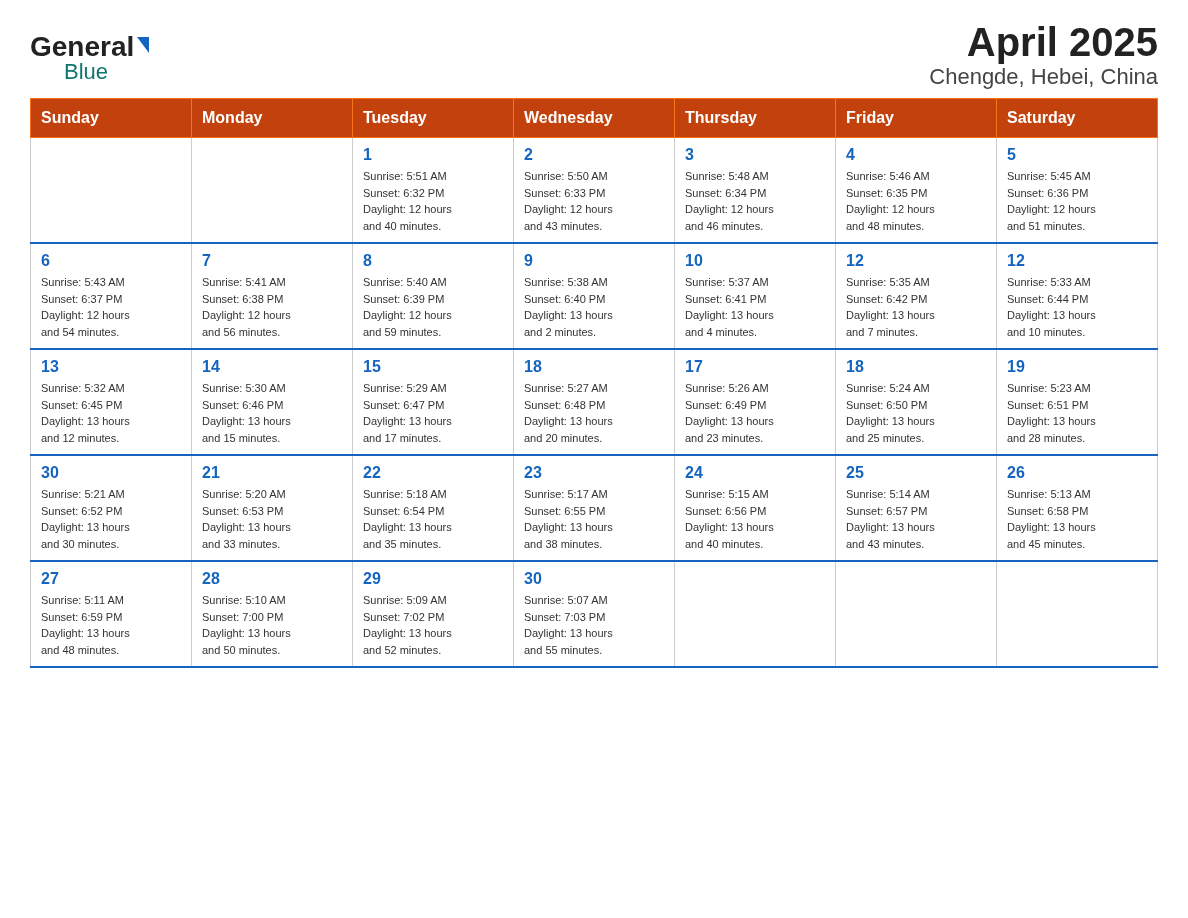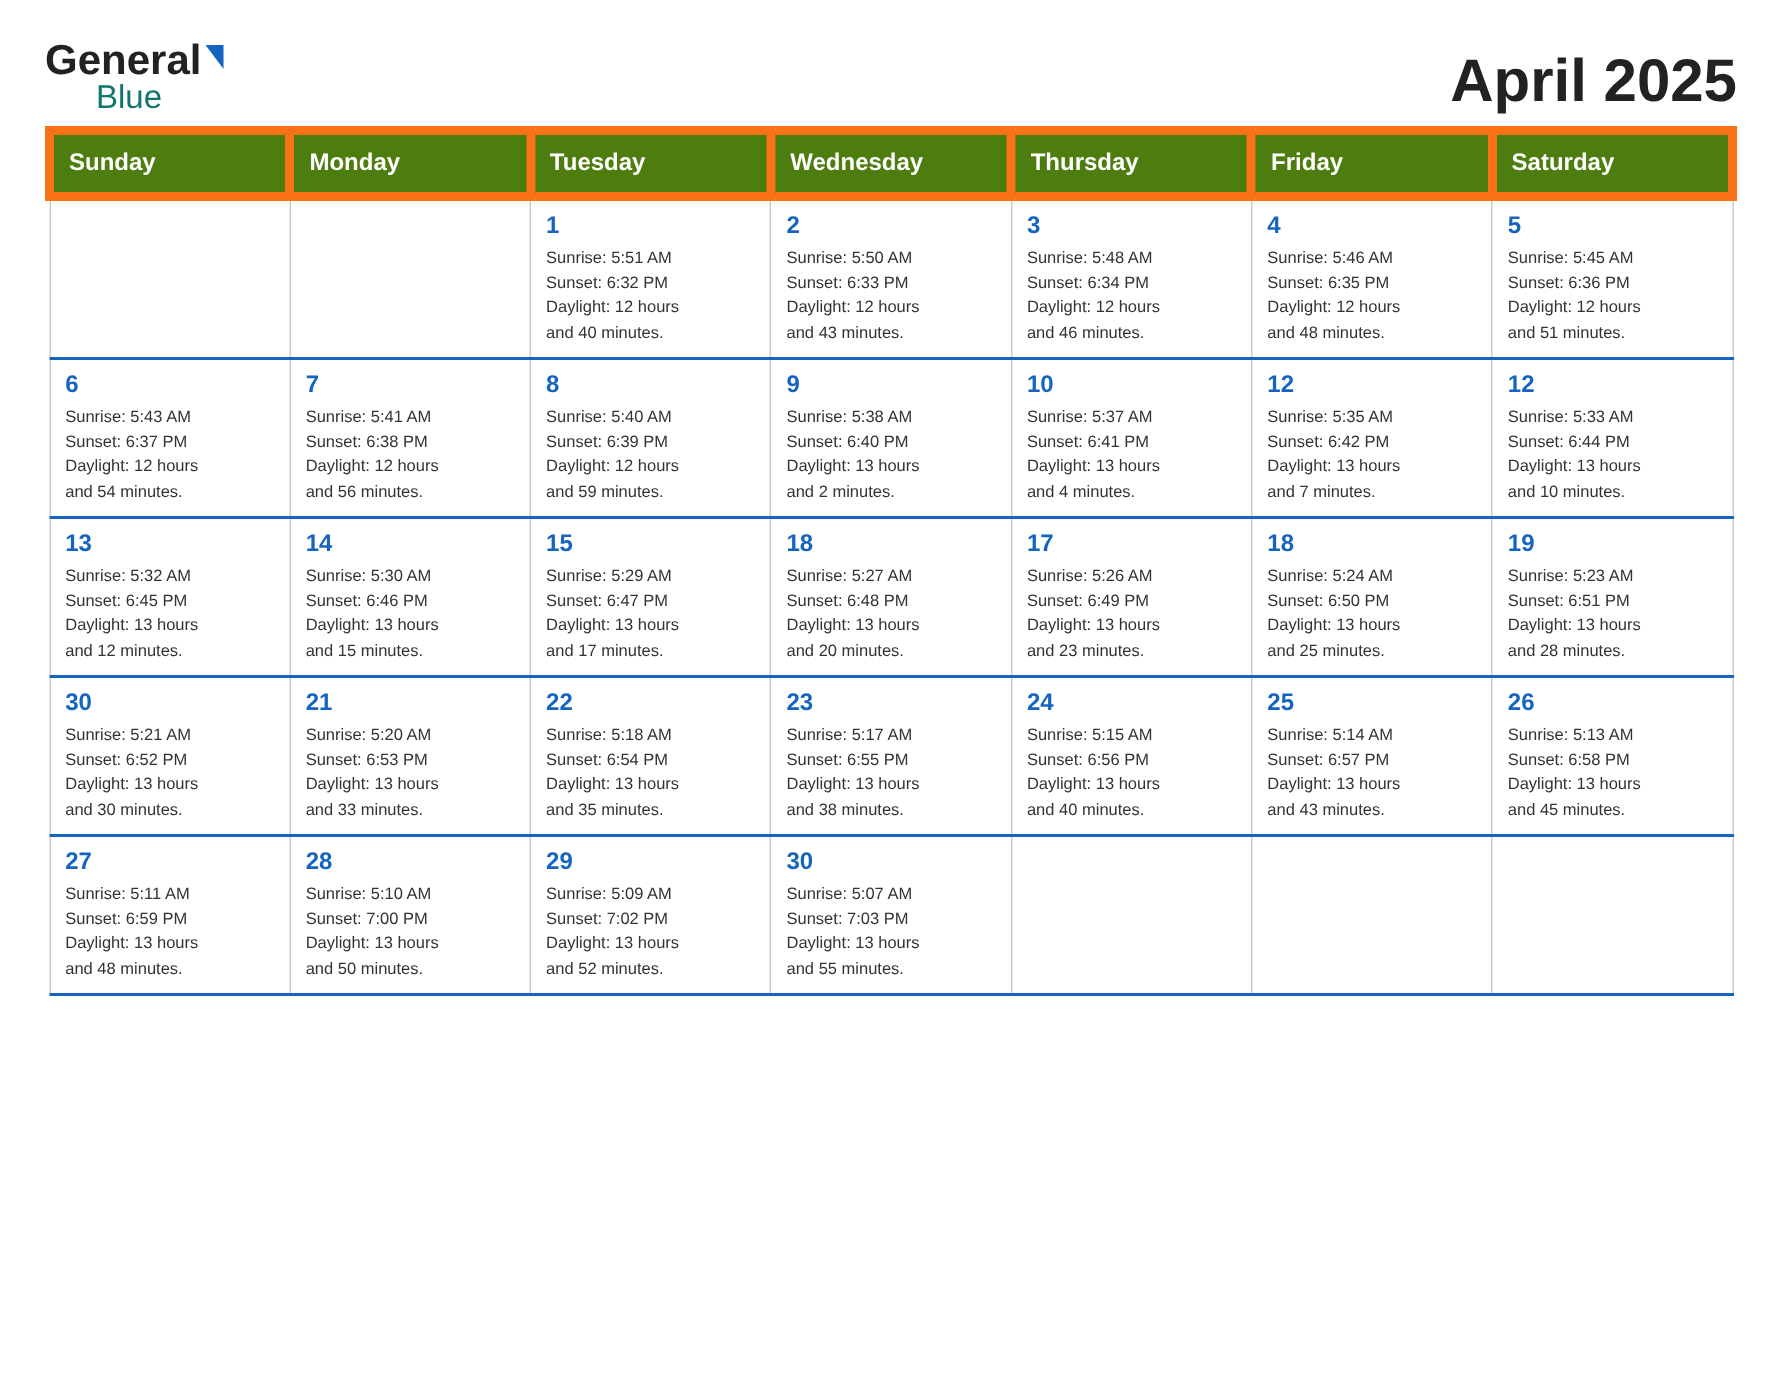--- a/index.html
+++ b/index.html
@@ -14,7 +14,7 @@
     .header-row {
       display: flex;
       justify-content: space-between;
-      align-items: flex-end;
+      align-items: center;
       margin-bottom: 0;
     }
     .logo {

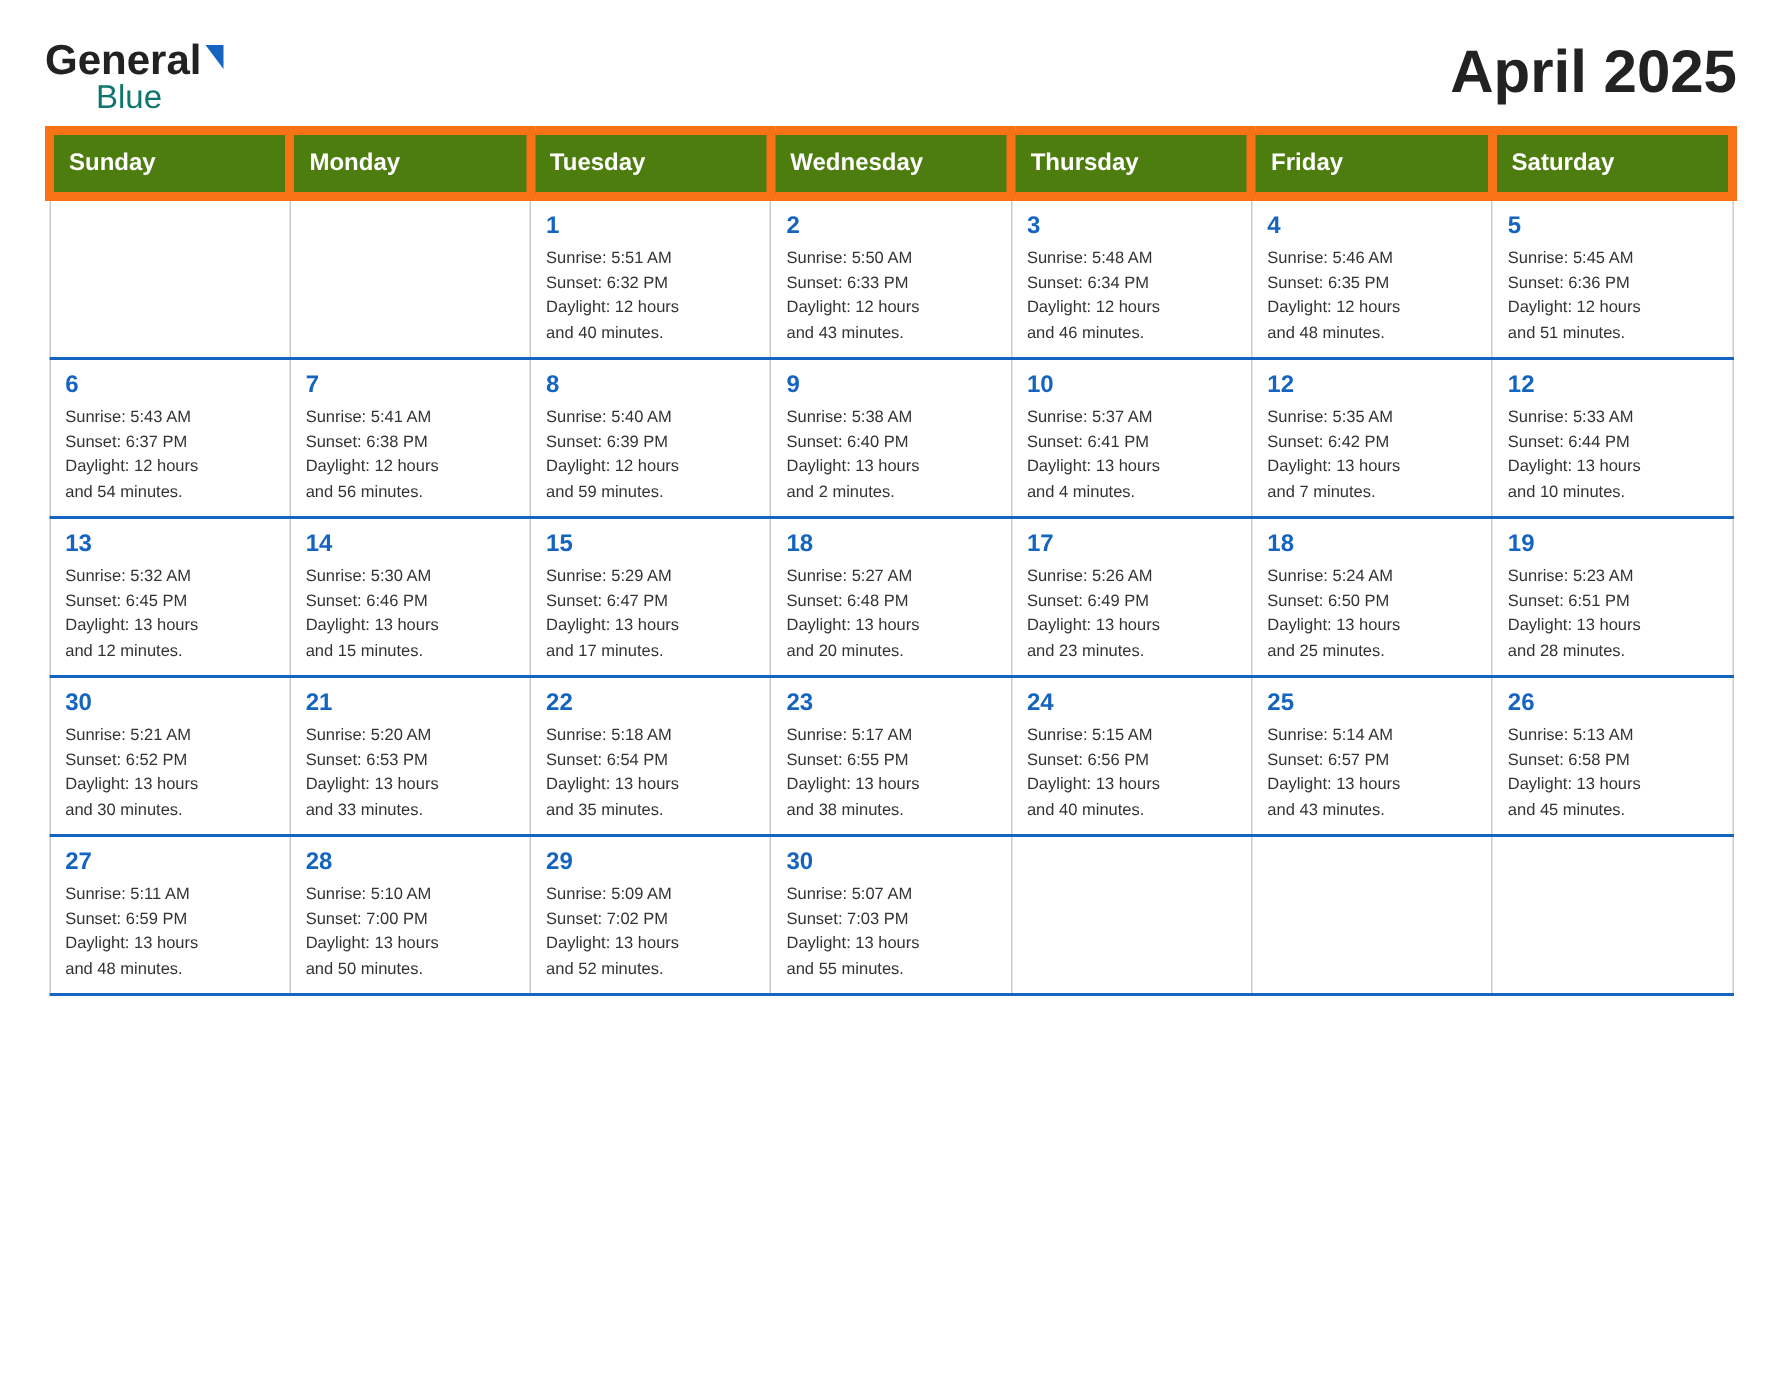--- a/index.html
+++ b/index.html
@@ -117,6 +117,7 @@
   </div>
   <div class="title-block">
     <h1>April 2025</h1>
+    <h2>Chengde, Hebei, China</h2>
   </div>
 </div>
 

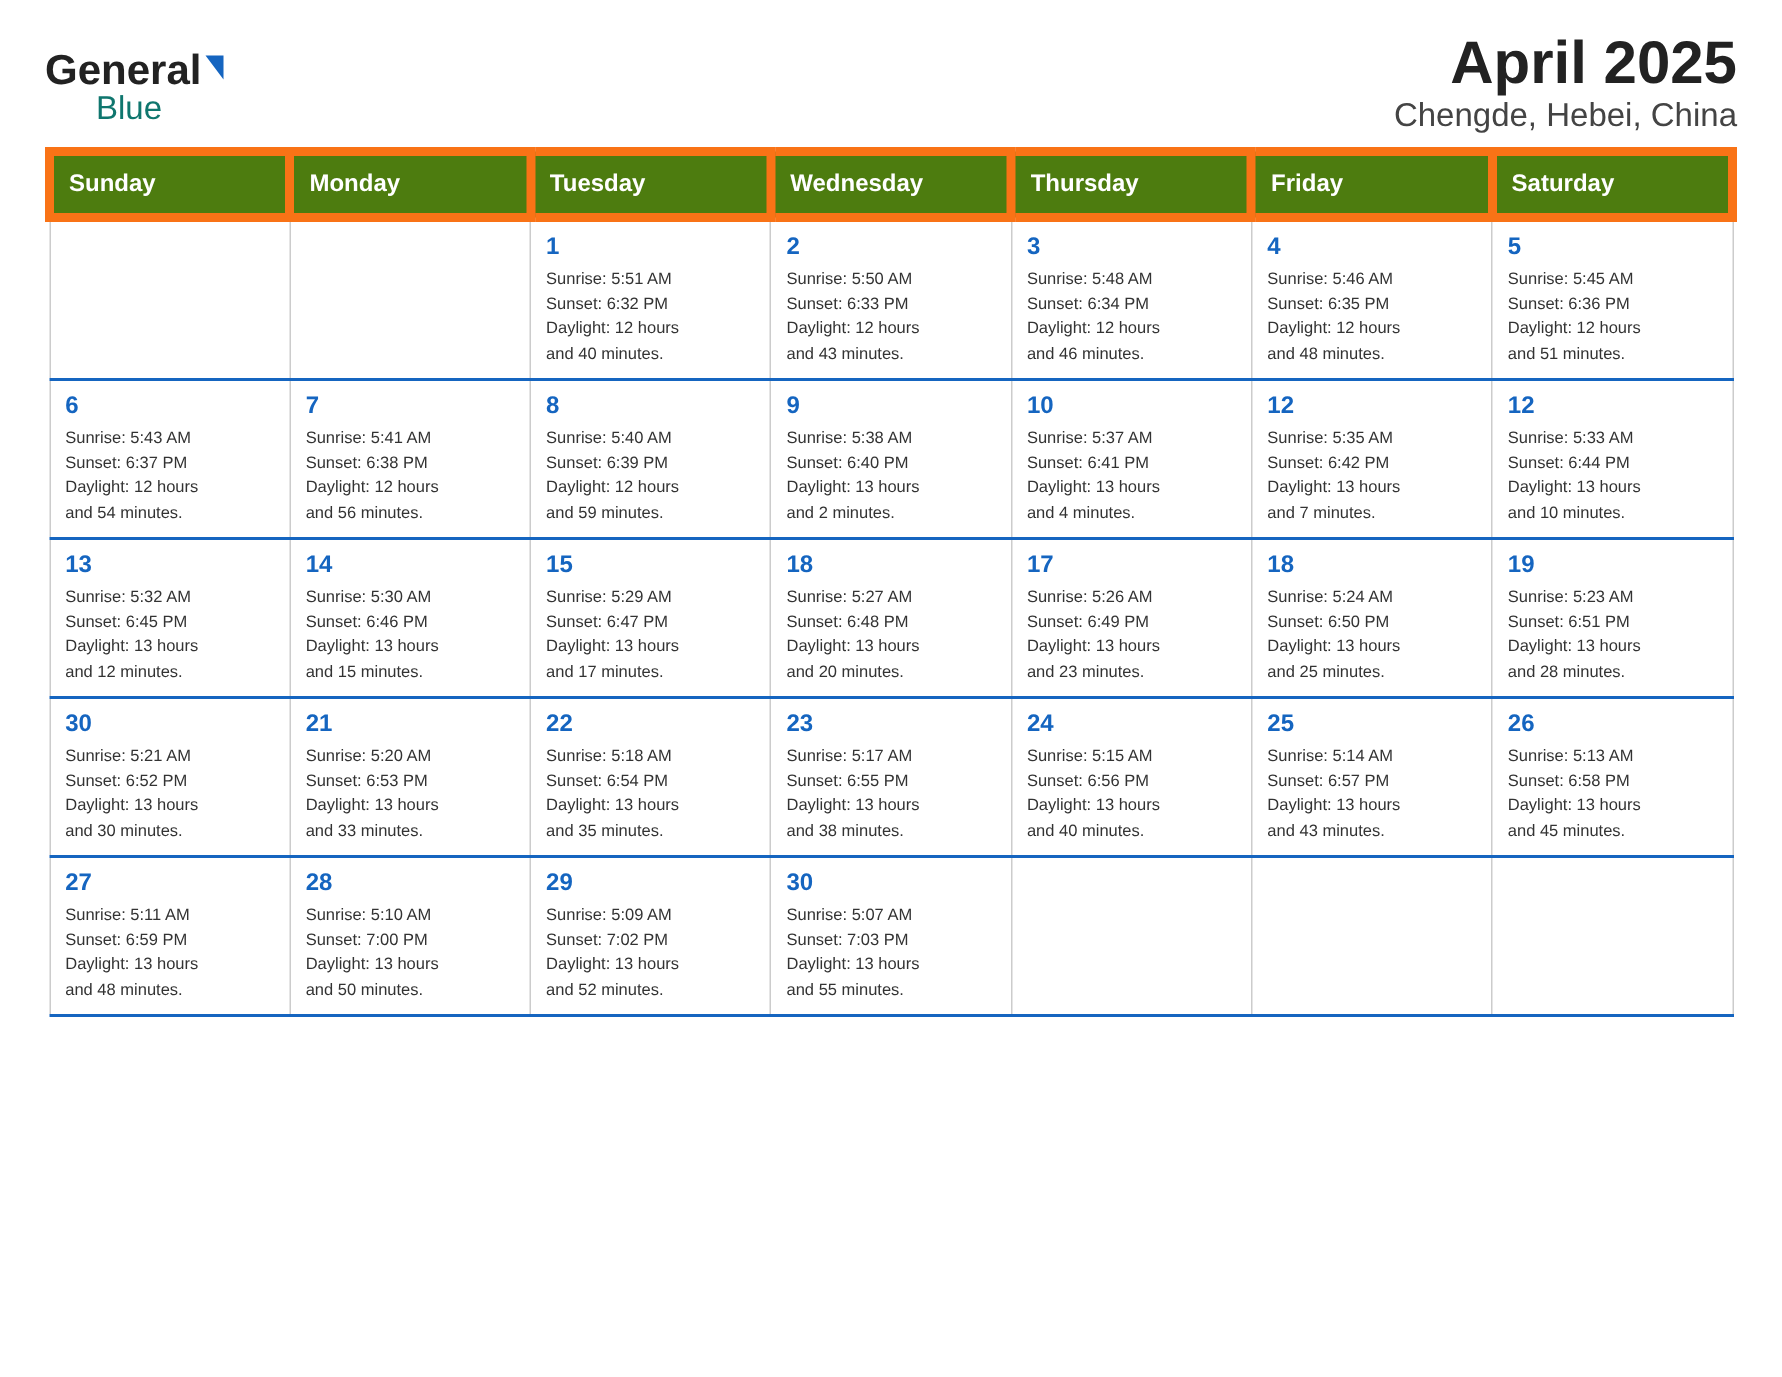--- a/index.html
+++ b/index.html
@@ -68,13 +68,13 @@
       margin-top: 8px;
     }
     .calendar thead tr th {
-      background: #4d7c0f;
+      background: #c2410c;
       color: #fff;
       padding: 10px 10px;
       font-size: 16px;
       font-weight: bold;
       text-align: left;
-      border: 6px solid #f97316;
+      border: 1px solid #f97316;
     }
     .calendar tbody tr td {
       vertical-align: top;

